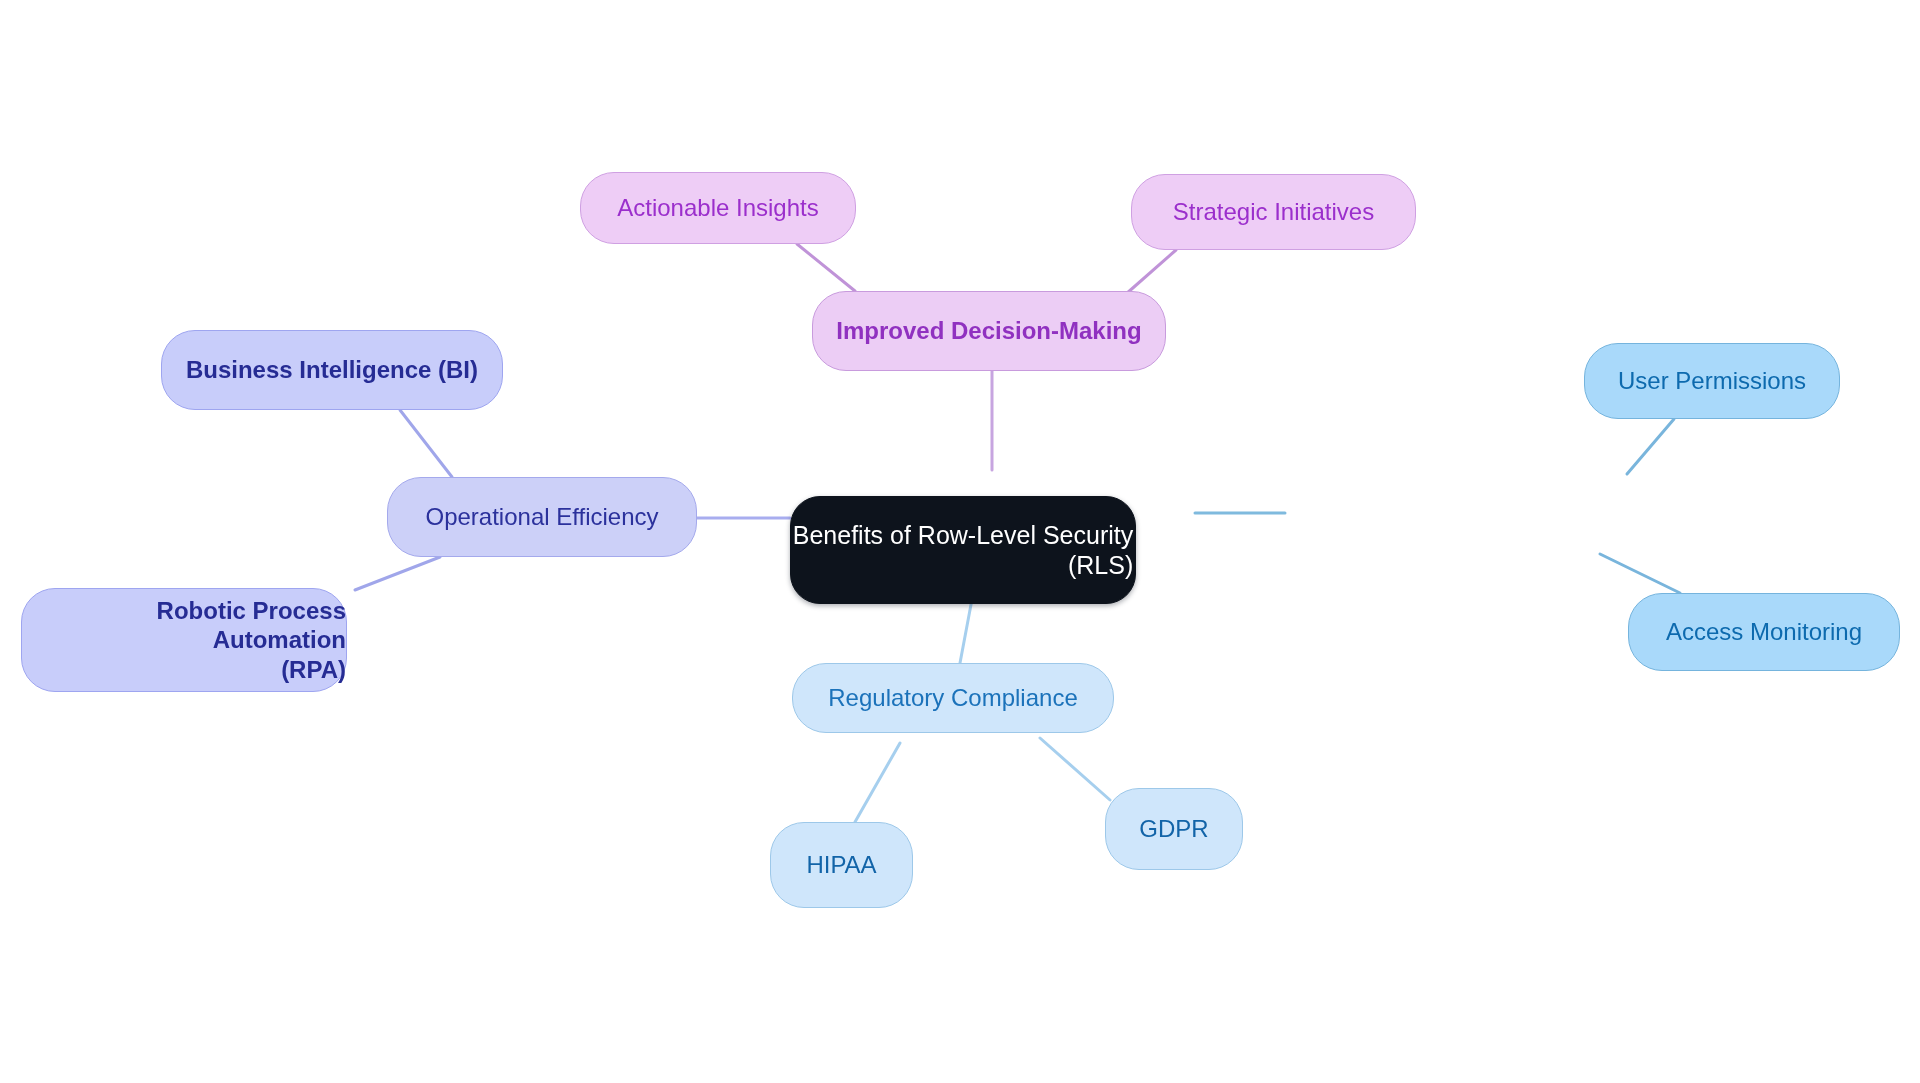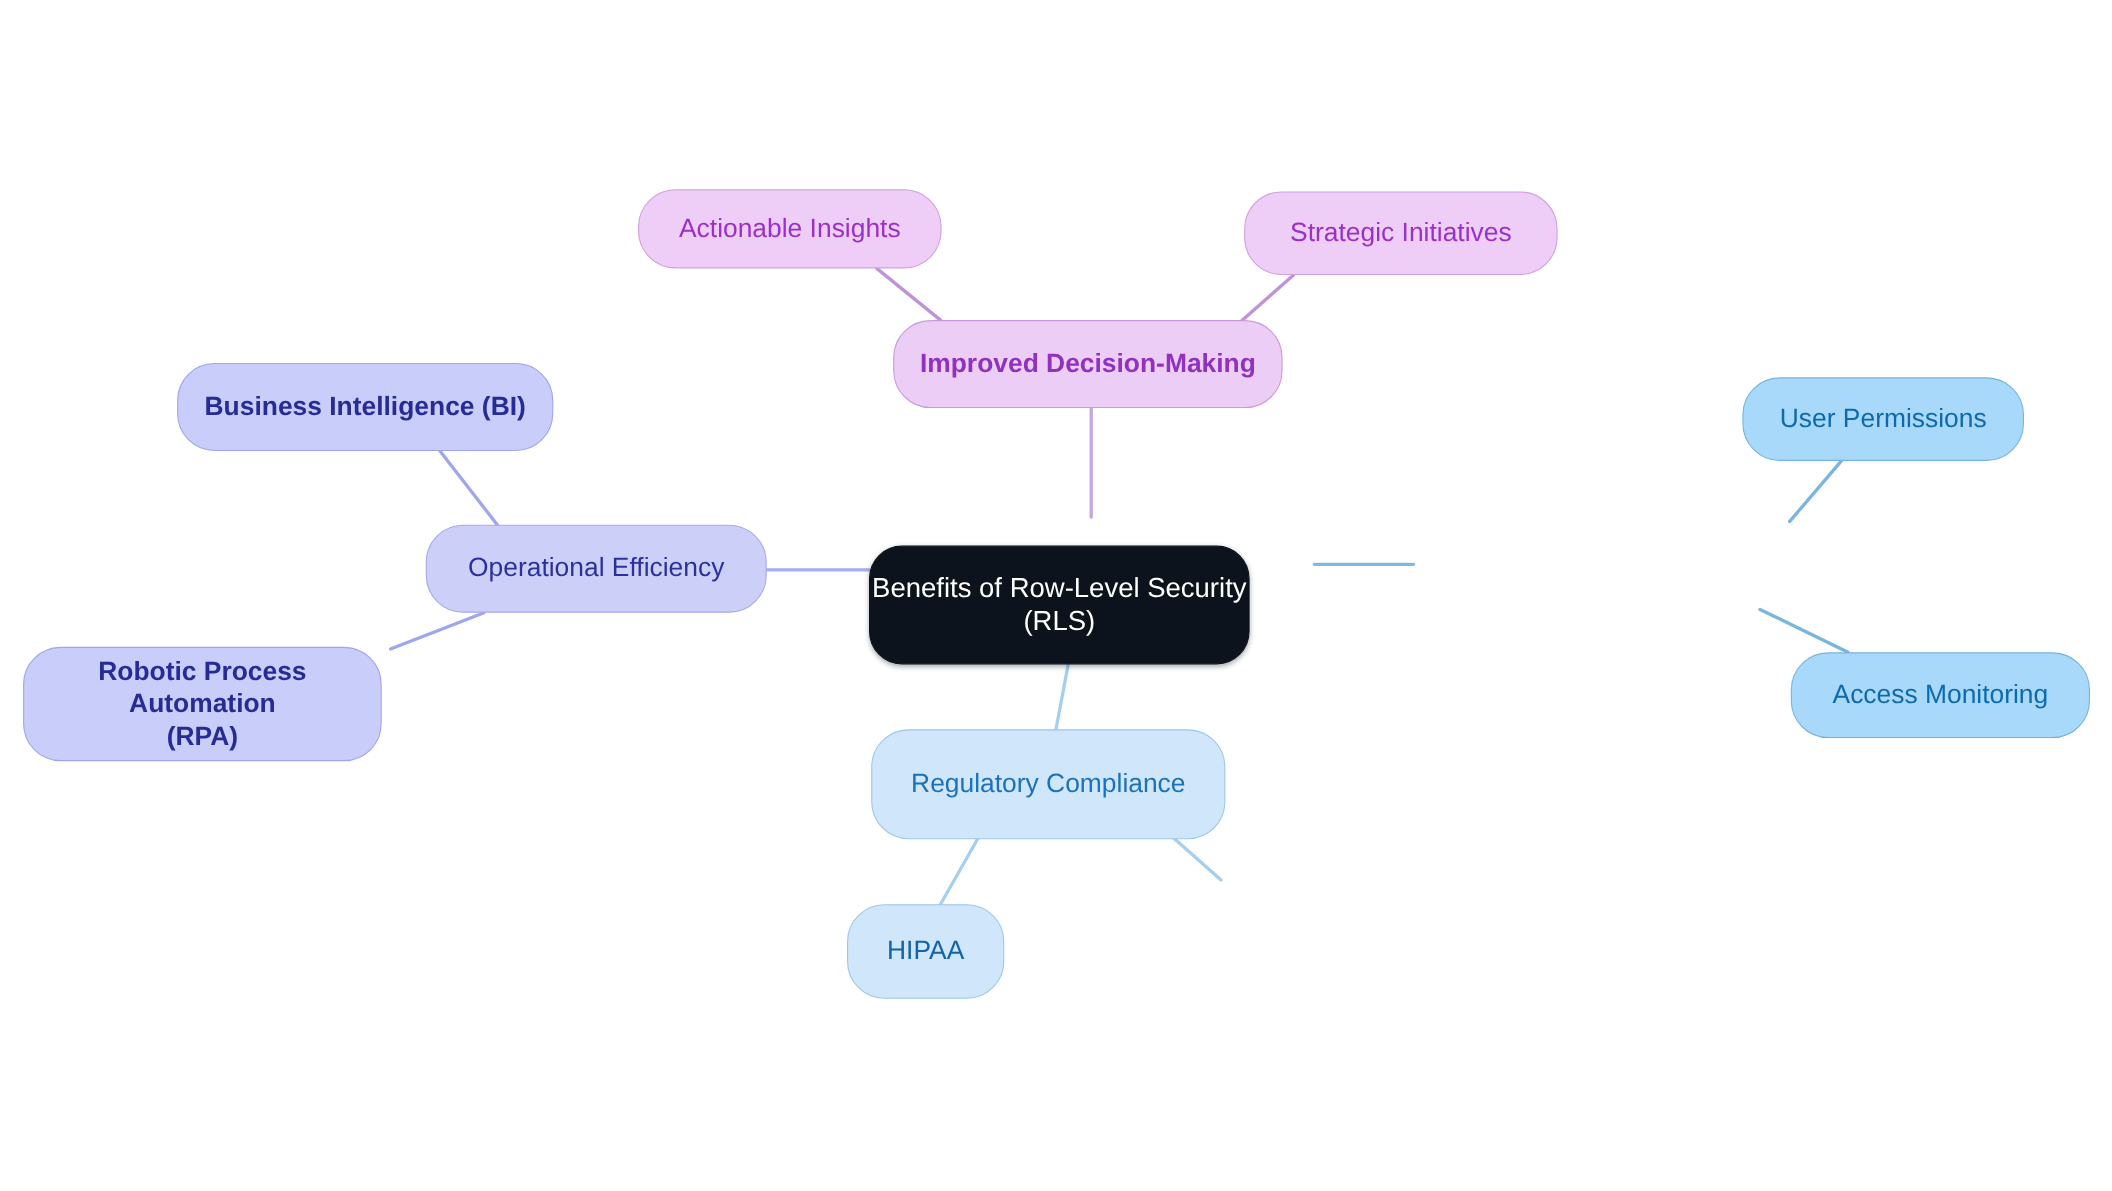--- a/index.html
+++ b/index.html
@@ -32,7 +32,7 @@
     display: flex;
     align-items: center;
     justify-content: center;
-    text-align: center;
+    text-align: right;
     border-style: solid;
     border-width: 1.5px;
     line-height: 1.22;

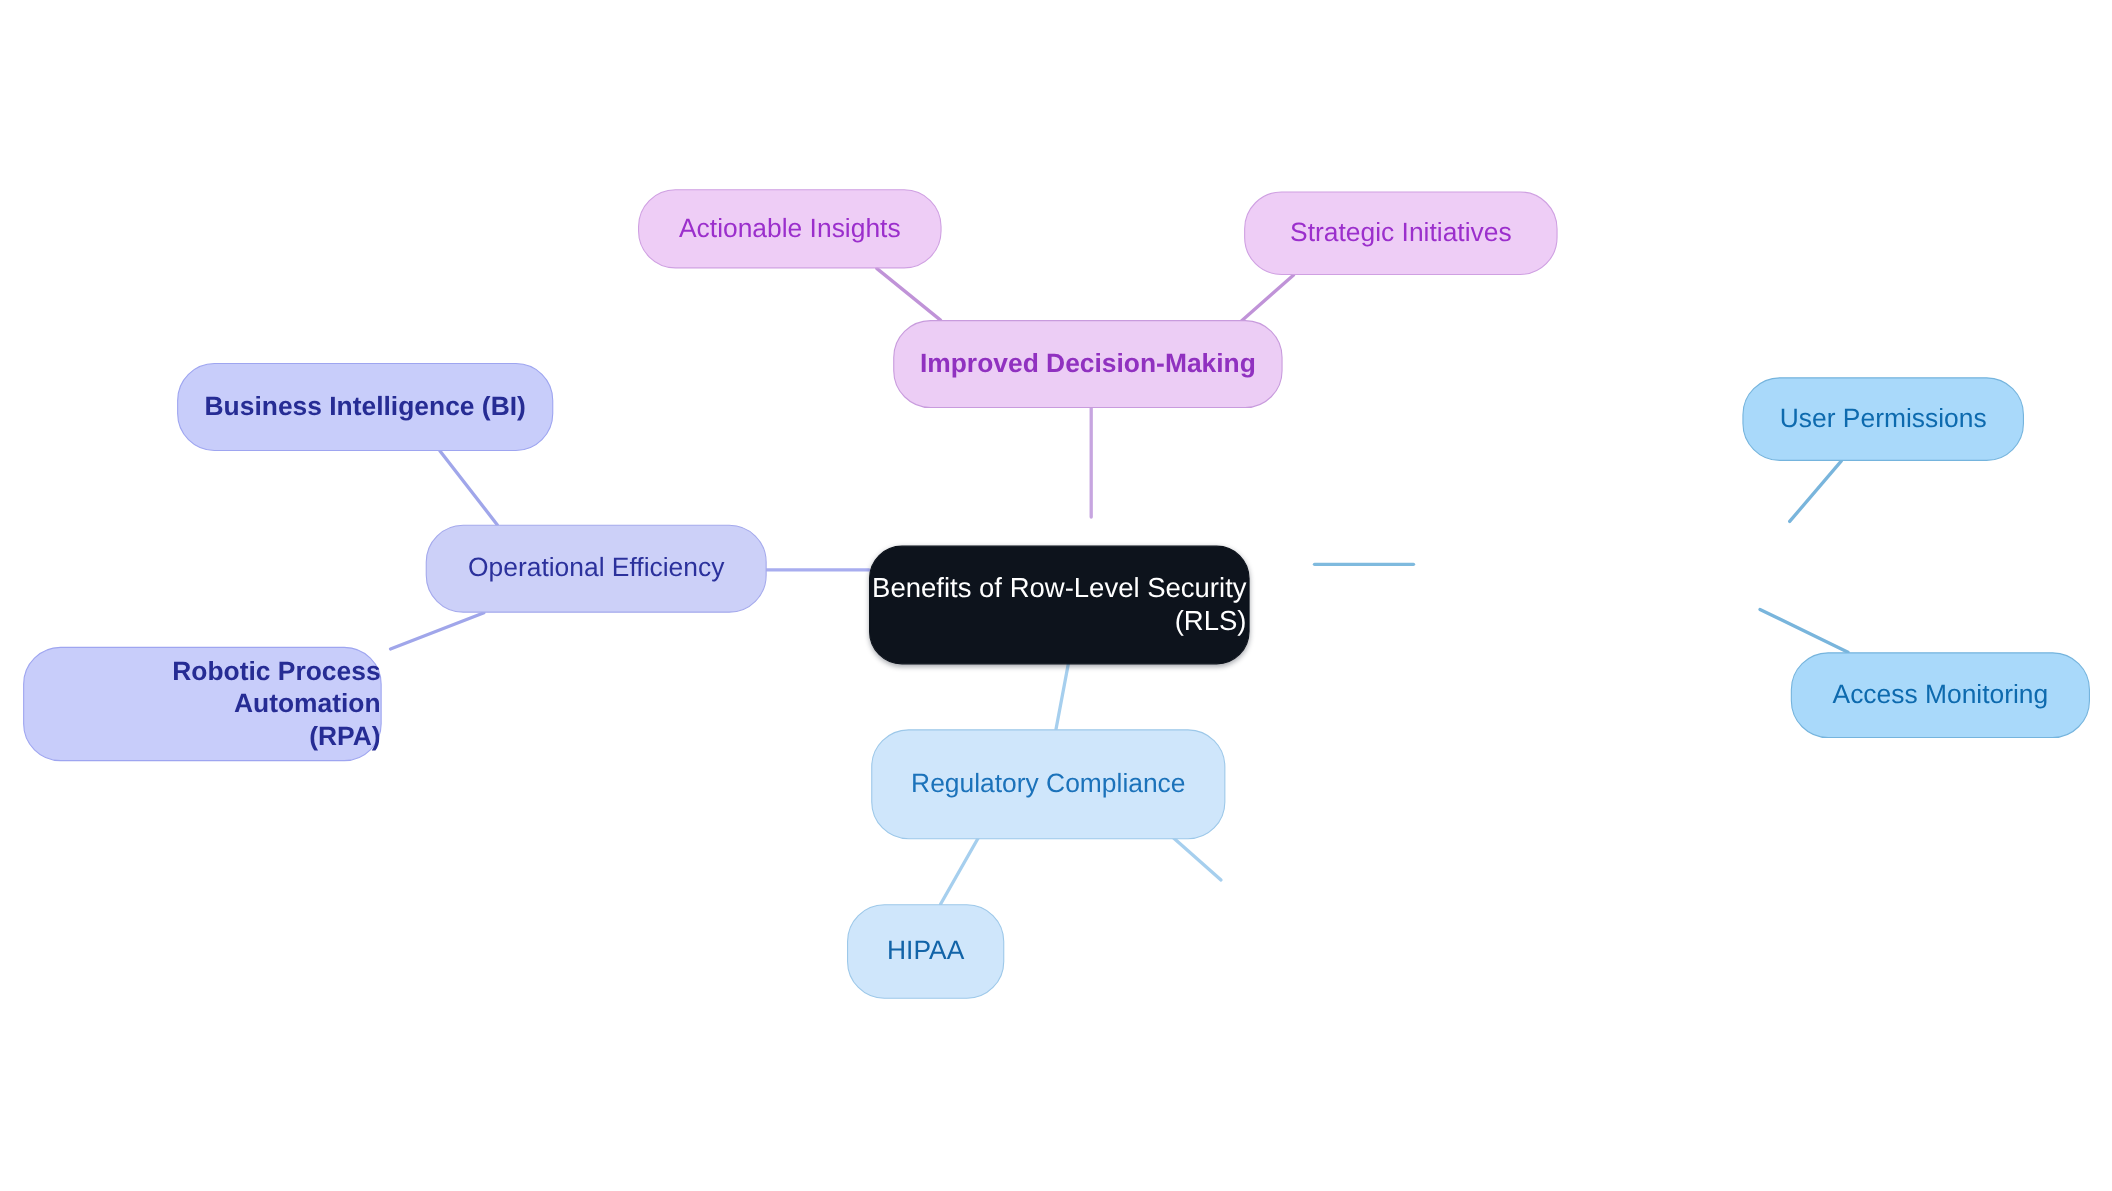--- a/index.html
+++ b/index.html
@@ -152,7 +152,7 @@
 
   <div class="node node-blue-leaf" style="left:1628px; top:593px; width:272px; height:78px;">Access Monitoring</div>
 
-  <div class="node node-lightblue-main" style="left:792px; top:663px; width:322px; height:100px;">Regulatory Compliance</div>
+  <div class="node node-lightblue-main" style="left:792px; top:663px; width:322px; height:70px;">Regulatory Compliance</div>
 
   <div class="node node-lightblue-leaf" style="left:770px; top:822px; width:143px; height:86px;">HIPAA</div>
 

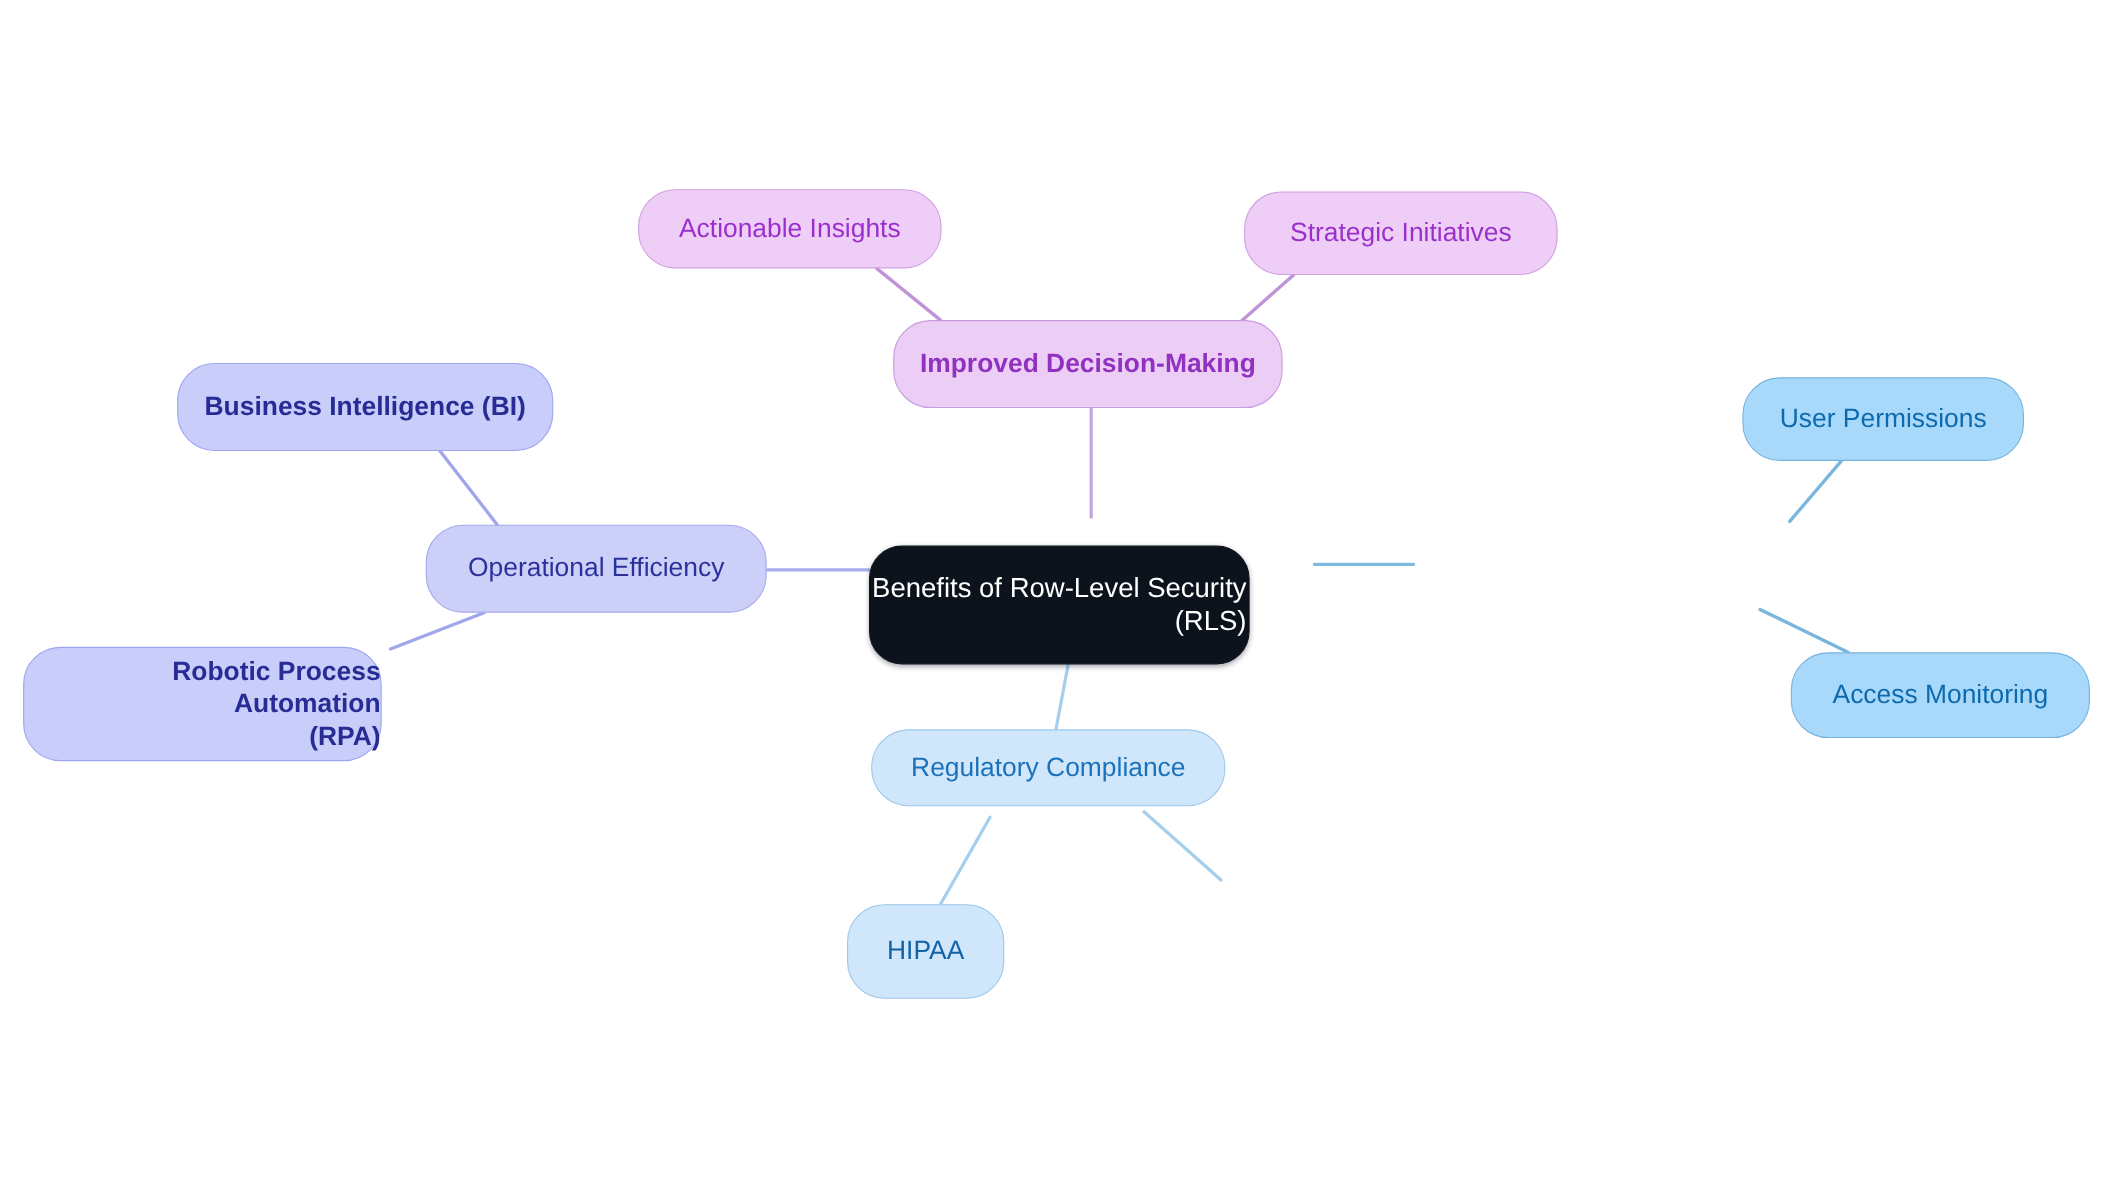--- a/index.html
+++ b/index.html
@@ -156,6 +156,7 @@
 
   <div class="node node-lightblue-leaf" style="left:770px; top:822px; width:143px; height:86px;">HIPAA</div>
 
+  <div class="node node-lightblue-leaf" style="left:1105px; top:788px; width:138px; height:82px;">GDPR</div>
 
 </div>
 

